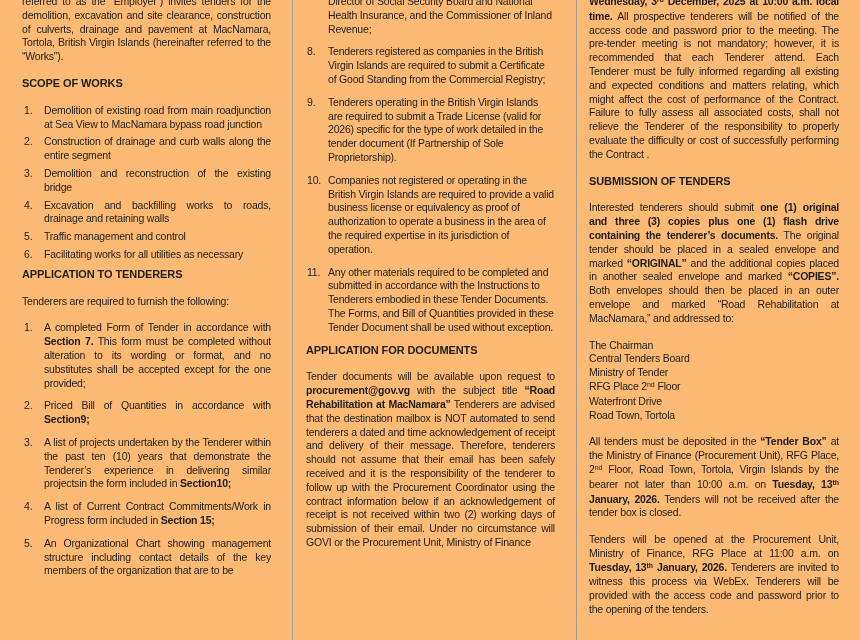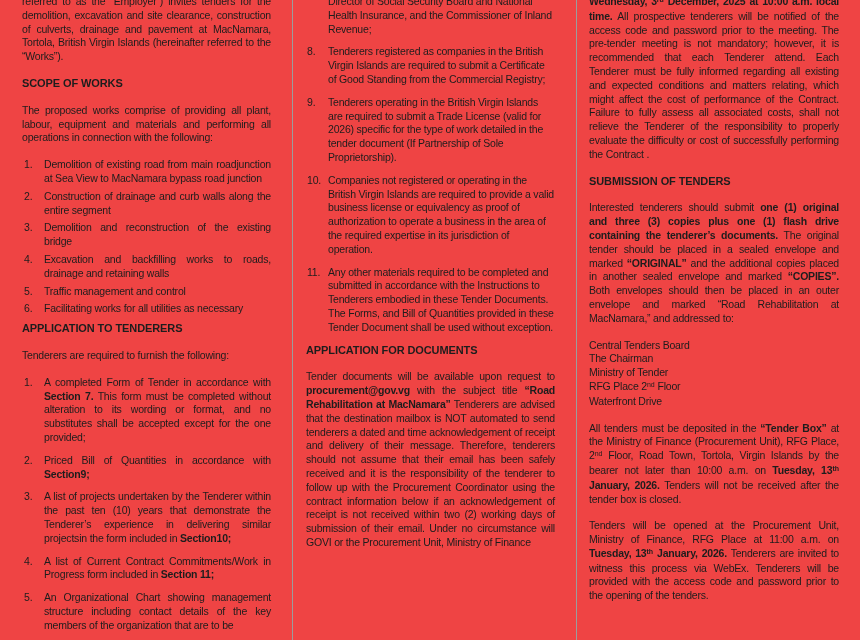--- a/index.html
+++ b/index.html
@@ -8,7 +8,7 @@
     background:#ffffff; color:#1d1d1d;
     font-family:"Liberation Sans", sans-serif;
   }
-  .page { position:absolute; inset:0; overflow:hidden; background:#ef4444;padding-left:15px; }
+  .page { position:absolute; inset:0; overflow:hidden; background:#fdba74;padding-left:15px; }
   .col {
     position:absolute; top:-5px;
     font-size:10.5px; line-height:13.8px; letter-spacing:-0.2px;

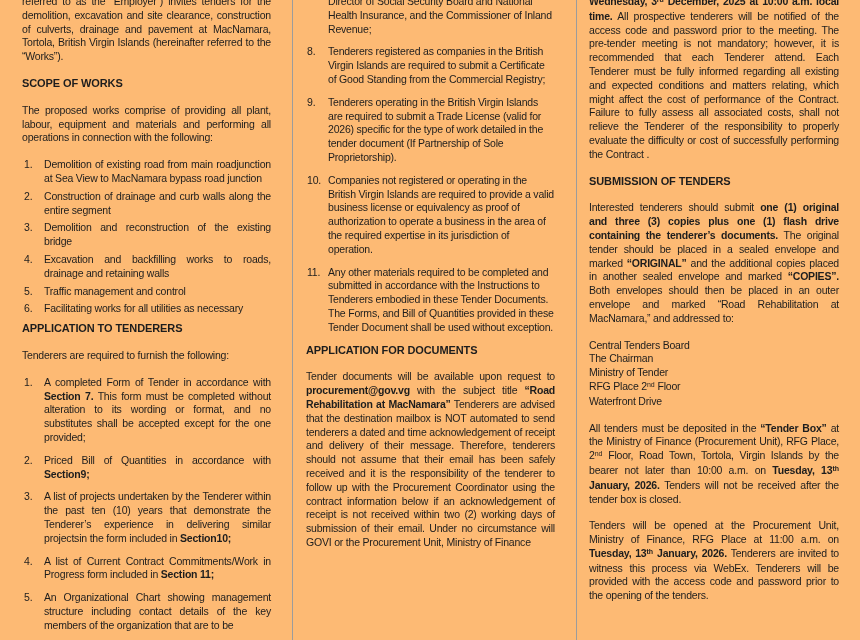--- a/index.html
+++ b/index.html
@@ -41,7 +41,6 @@
   <div class="col col-0">
       <div class="para">referred to as the “Employer”) invites tenders for the demolition, excavation and site clearance, construction of culverts, drainage and pavement at MacNamara, Tortola, British Virgin Islands (hereinafter referred to the “Works”).</div>
       <div class="heading">SCOPE OF WORKS</div>
-      <div class="para">The proposed works comprise of providing all plant, labour, equipment and materials and performing all operations in connection with the following:</div>
       <div class="li scope"><span class="marker">1.</span>Demolition of existing road from main roadjunction at Sea View to MacNamara bypass road junction</div>
       <div class="li scope"><span class="marker">2.</span>Construction of drainage and curb walls along the entire segment</div>
       <div class="li scope"><span class="marker">3.</span>Demolition and reconstruction of the existing bridge</div>

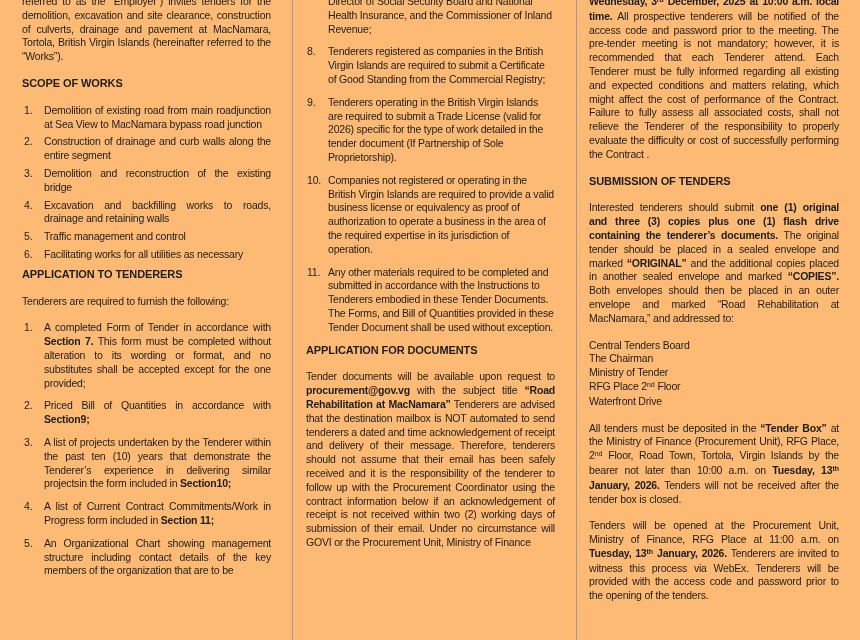--- a/index.html
+++ b/index.html
@@ -71,8 +71,8 @@
       <div class="heading">SUBMISSION OF TENDERS</div>
       <div class="para">Interested tenderers should submit <b>one (1) original and three (3) copies plus one (1) flash drive containing the tenderer’s documents.</b> The original tender should be placed in a sealed envelope and marked <b>“ORIGINAL”</b> and the additional copies placed in another sealed envelope and marked <b>“COPIES”.</b> Both envelopes should then be placed in an outer envelope and marked “Road Rehabilitation at MacNamara,” and addressed to:</div>
       <div class="address">
+        <div class="aline">The Chairman</div>
         <div class="aline">Central Tenders Board</div>
-        <div class="aline">The Chairman</div>
         <div class="aline">Ministry of Tender</div>
         <div class="aline">RFG Place 2<span class="sup">nd</span> Floor</div>
         <div class="aline">Waterfront Drive</div>

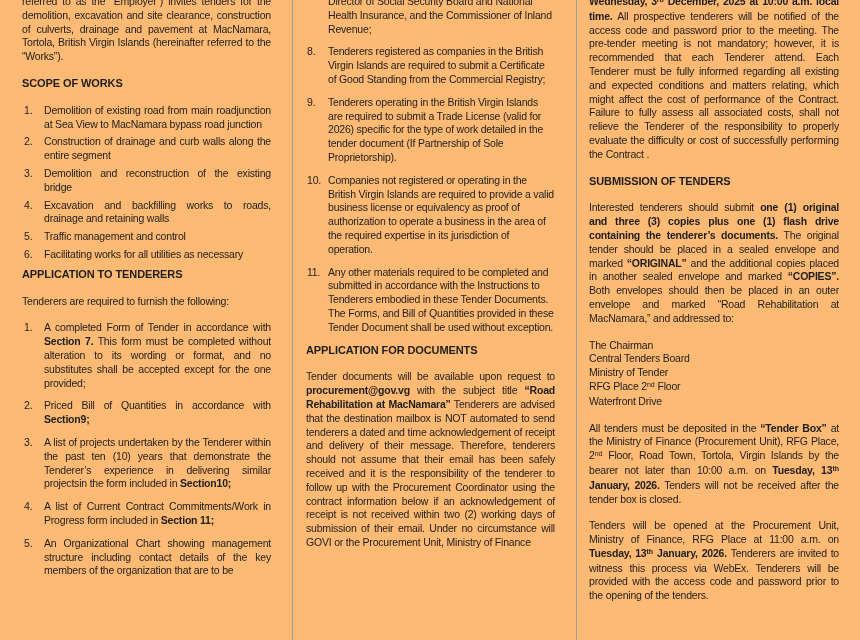--- a/index.html
+++ b/index.html
@@ -76,6 +76,7 @@
         <div class="aline">Ministry of Tender</div>
         <div class="aline">RFG Place 2<span class="sup">nd</span> Floor</div>
         <div class="aline">Waterfront Drive</div>
+        <div class="aline">Road Town, Tortola</div>
       </div>
       <div class="para">All tenders must be deposited in the <b>“Tender Box”</b> at the Ministry of Finance (Procurement Unit), RFG Place, 2<span class="sup">nd</span> Floor, Road Town, Tortola, Virgin Islands by the bearer not later than 10:00 a.m. on <b>Tuesday, 13</b><b><span class="sup">th</span></b><b> January, 2026.</b> Tenders will not be received after the tender box is closed.</div>
       <div class="para">Tenders will be opened at the Procurement Unit, Ministry of Finance, RFG Place at 11:00 a.m. on <b>Tuesday, 13</b><b><span class="sup">th</span></b><b> January, 2026.</b> Tenderers are invited to witness this process via WebEx. Tenderers will be provided with the access code and password prior to the opening of the tenders.</div>

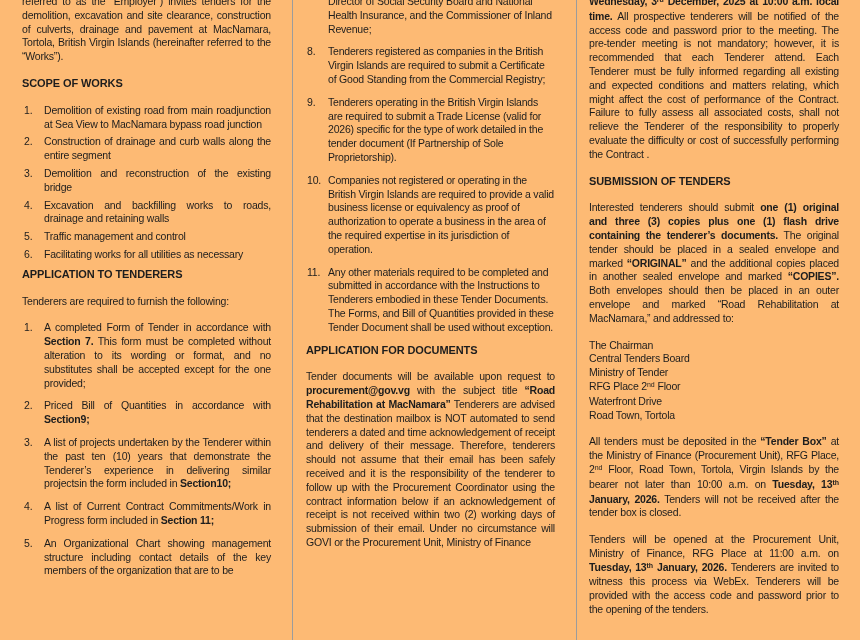--- a/index.html
+++ b/index.html
@@ -52,7 +52,7 @@
       <div class="li instr"><span class="marker">1.</span>A completed Form of Tender in accordance with <b>Section 7.</b> This form must be completed without alteration to its wording or format, and no substitutes shall be accepted except for the one provided;</div>
       <div class="li instr"><span class="marker">2.</span>Priced Bill of Quantities in accordance with <b>Section9;</b></div>
       <div class="li instr"><span class="marker">3.</span>A list of projects undertaken by the Tenderer within the past ten (10) years that demonstrate the Tenderer’s experience in delivering similar projectsin the form included in <b>Section10;</b></div>
-      <div class="li instr"><span class="marker">4.</span>A list of Current Contract Commitments/Work in Progress form included in <b>Section 11;</b></div>
+      <div class="li instr"><span class="marker">4.</span>A list of Current Contract Commitments/Work in Progress form included in <b>Section 15;</b></div>
       <div class="li instr"><span class="marker">5.</span>An Organizational Chart showing management structure including contact details of the key members of the organization that are to be</div>
     </div>
   <div class="divider d1"></div>

